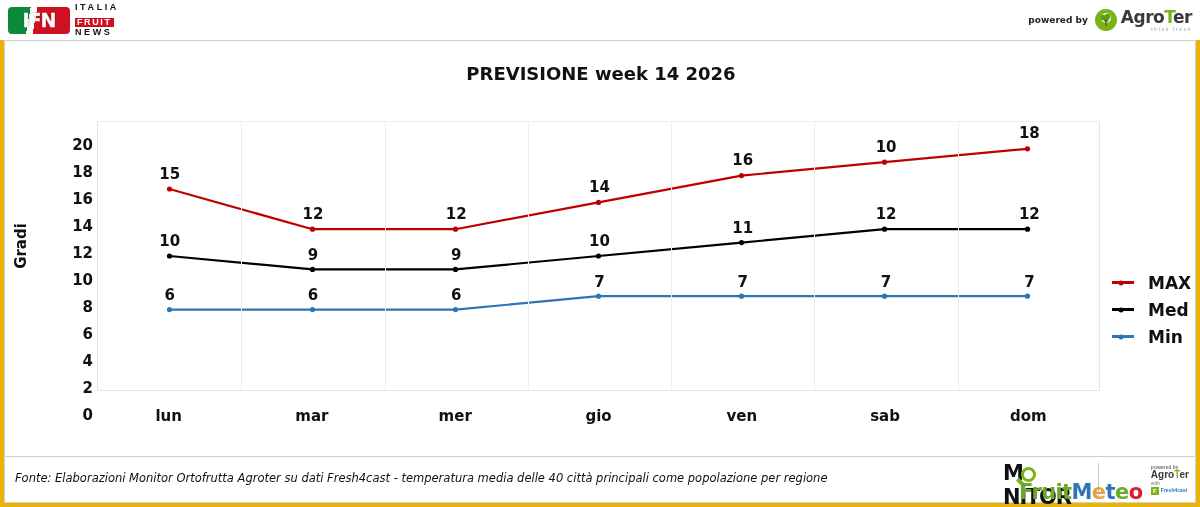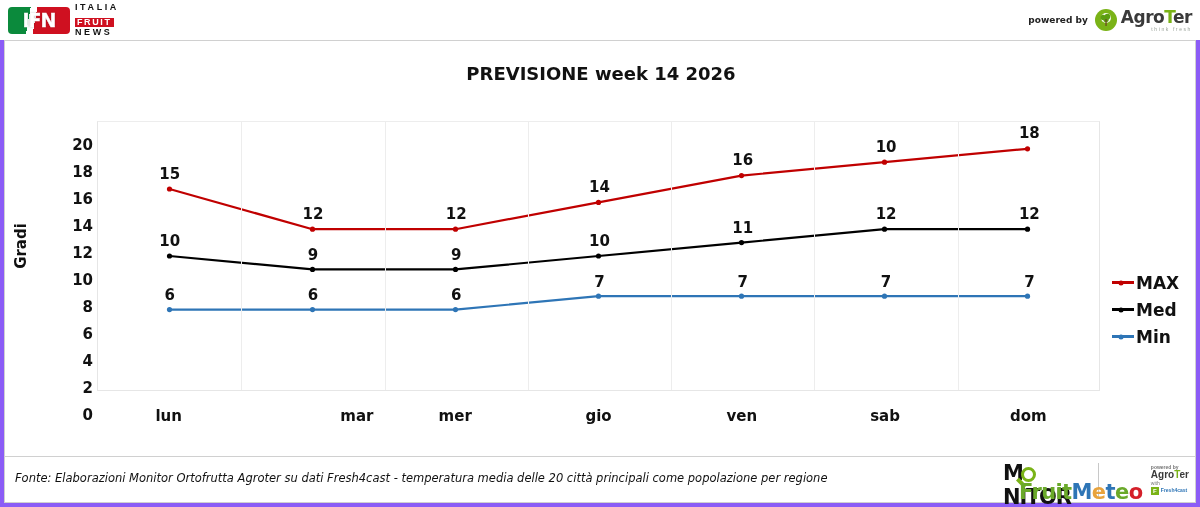--- a/index.html
+++ b/index.html
@@ -5,7 +5,7 @@
   html,body{margin:0;padding:0;background:#ffffff;}
   body{font-family:"Liberation Sans",sans-serif;}
   .page{
-    position:relative;width:1200px;height:507px;background:#8b5cf6;
+    position:relative;width:1200px;height:507px;background:#eab308;
     box-sizing:border-box;overflow:hidden;
   }
   

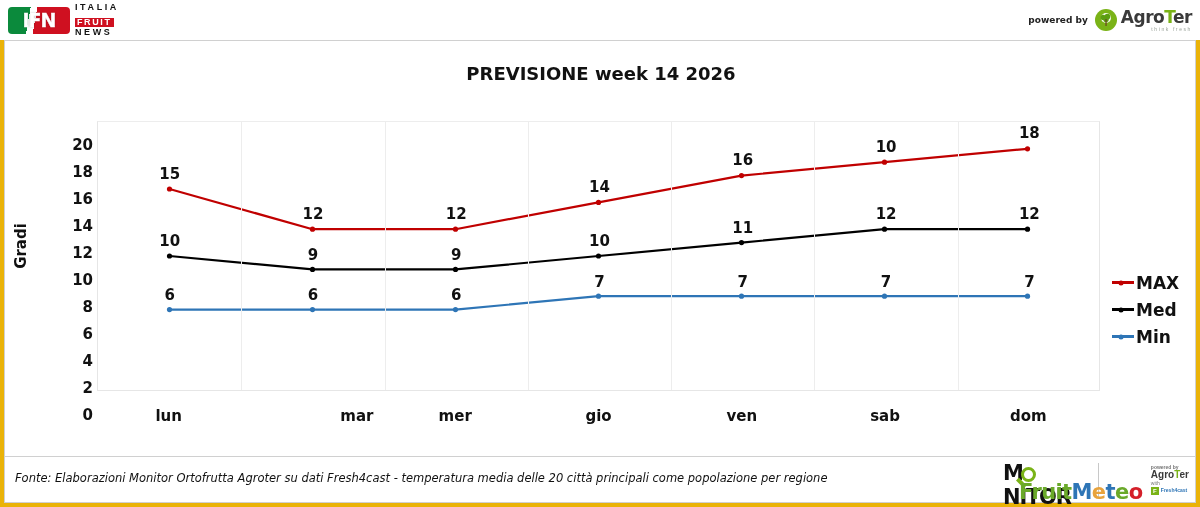--- a/index.html
+++ b/index.html
@@ -90,7 +90,7 @@
     font-size:15px;font-weight:bold;color:#111;font-family:"DejaVu Sans",sans-serif;
   }
   .legend{position:absolute;left:1107px;top:228px;width:80px;}
-  .lgrow{display:flex;align-items:center;height:27px;gap:2px;}
+  .lgrow{display:flex;align-items:center;height:27px;gap:14px;}
   .lgline{width:22px;height:2.5px;position:relative;}
   .lgline:after{
     content:"";position:absolute;left:9px;top:50%;transform:translate(-50%,-50%);

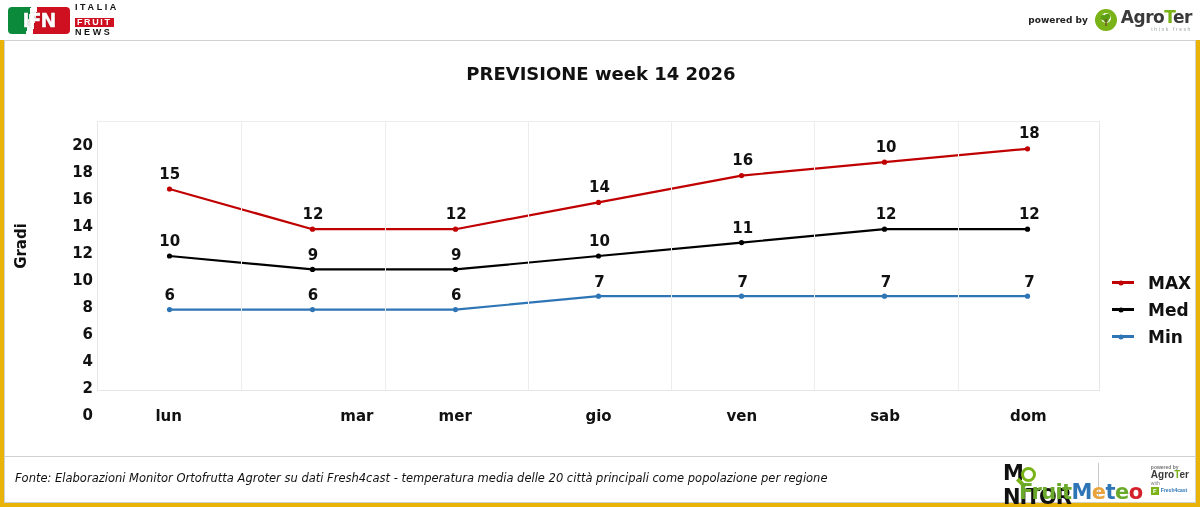--- a/index.html
+++ b/index.html
@@ -249,7 +249,7 @@
       </div>
     <div class="xticks">
         <div class="xtick" style="left: 71.6429px;">lun</div>
-        <div class="xtick" style="left: 214.929px; margin-left: 45px;">mar</div>
+        <div class="xtick" style="left: 214.929px;">mar</div>
         <div class="xtick" style="left: 358.214px;">mer</div>
         <div class="xtick" style="left: 501.5px;">gio</div>
         <div class="xtick" style="left: 644.786px;">ven</div>

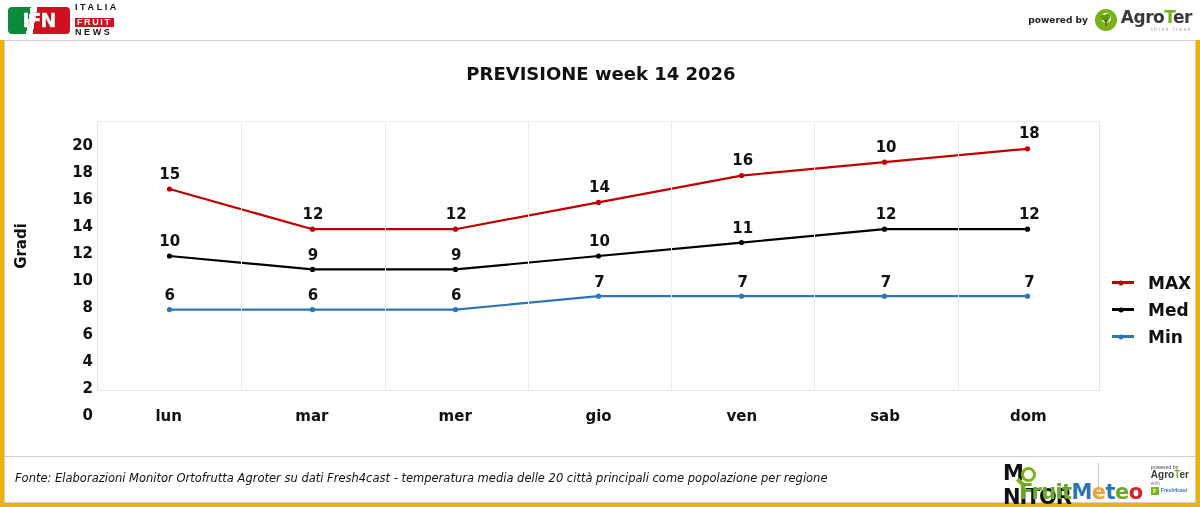--- a/index.html
+++ b/index.html
@@ -273,7 +273,7 @@
   </div>
 
   <div class="footer">
-    <div class="source">Fonte: Elaborazioni Monitor Ortofrutta Agroter su dati Fresh4cast - temperatura media delle 20 città principali come popolazione per regione</div>
+    <div class="source">Fonte: Elaborazioni Monitor Ortofrutta Agroter su dati Fresh4cast - temperatura media delle 40 città principali come popolazione per regione</div>
     <div class="monitor">
       <div class="mon-left">
         <div class="mon-word">M   NITOR</div>

